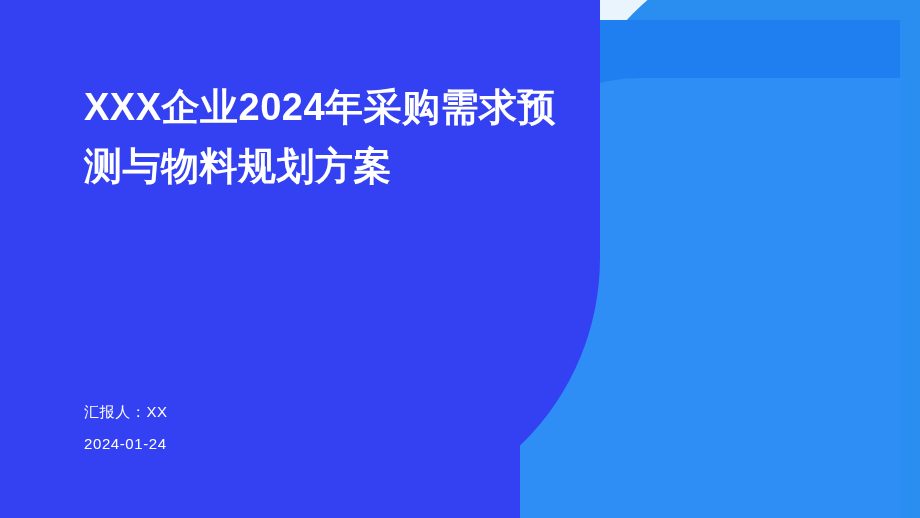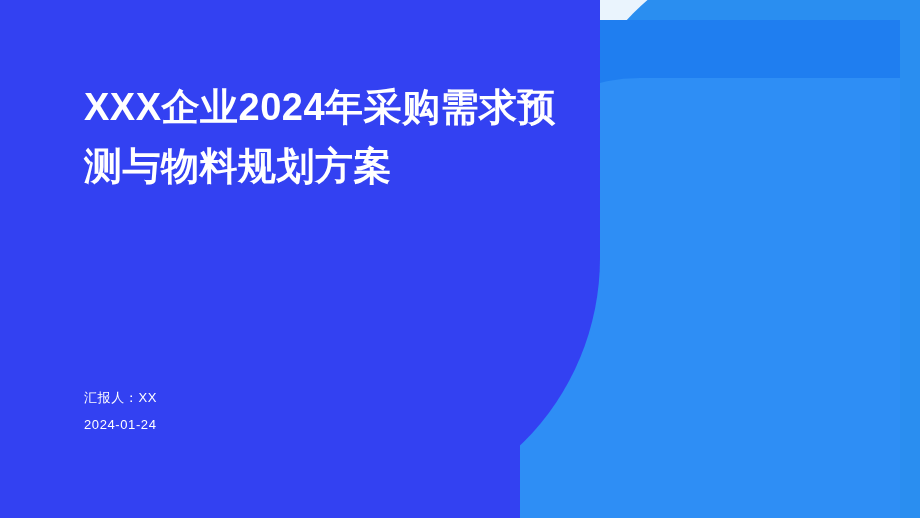--- a/index.html
+++ b/index.html
@@ -104,9 +104,9 @@
   .meta {
     position: absolute;
     left: 0;
-    top: 384px;
+    top: 396px;
     color: #ffffff;
-    font-size: 13px;
+    font-size: 15px;
     line-height: 2.1;
     letter-spacing: 0.6px;
   }

